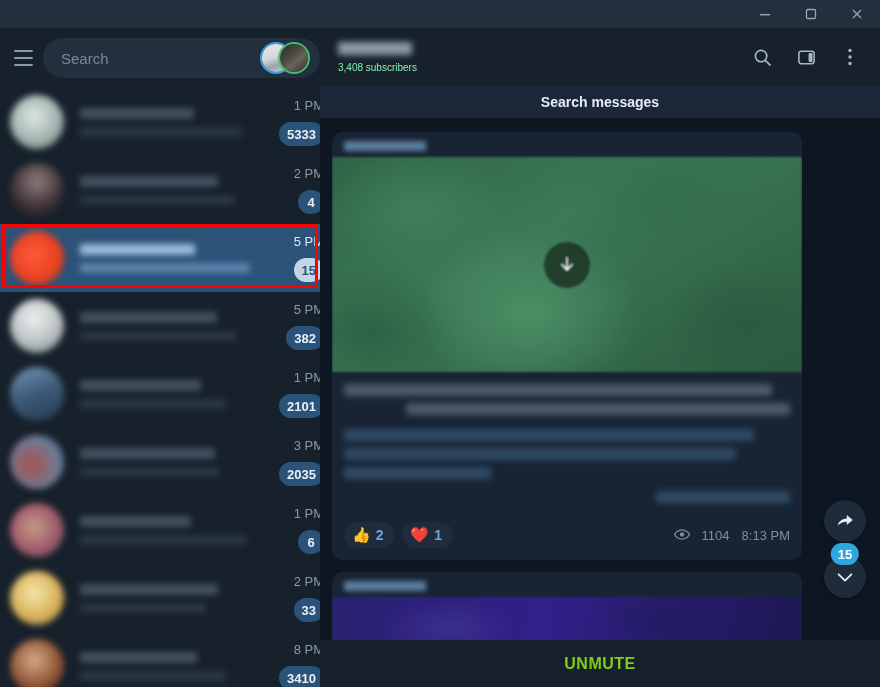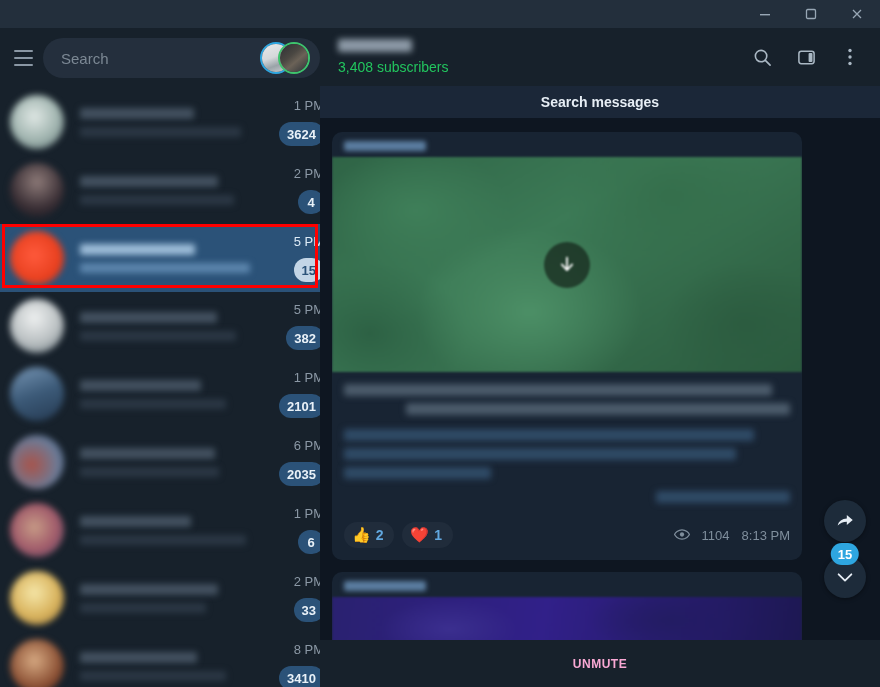--- a/index.html
+++ b/index.html
@@ -112,7 +112,7 @@
   .ch-titles { flex: 1 1 auto; min-width: 0; }
   .ch-name { height: 13px; width: 74px; filter: blur(3px); background: #8c99a6;
     border-radius: 2px; margin-bottom: 7px; }
-  .ch-sub { font-size: 14px; color: #22c55e; }
+  .ch-sub { font-size: 10px; color: #86efac; }
   .hdr-btn { width: 40px; height: 40px; border-radius: 50%;
     display: flex; align-items: center; justify-content: center; color: #aab8c4; }
 

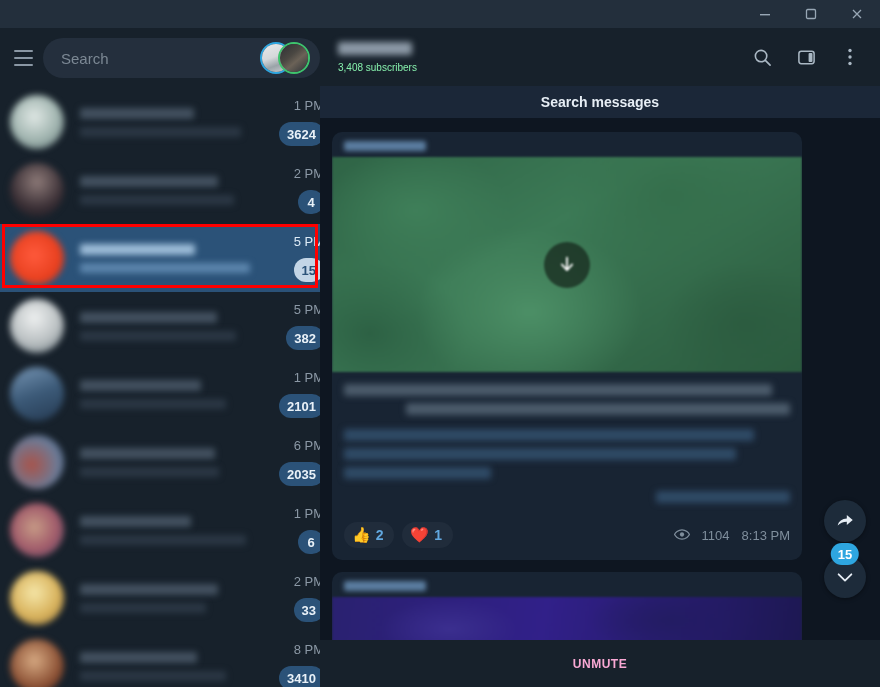--- a/index.html
+++ b/index.html
@@ -255,7 +255,7 @@
           </div>
           <div class="chat-right">
             <span class="chat-time">1 PM</span>
-            <span class="badge">3624</span>
+            <span class="badge">5333</span>
           </div>
         </div>
 

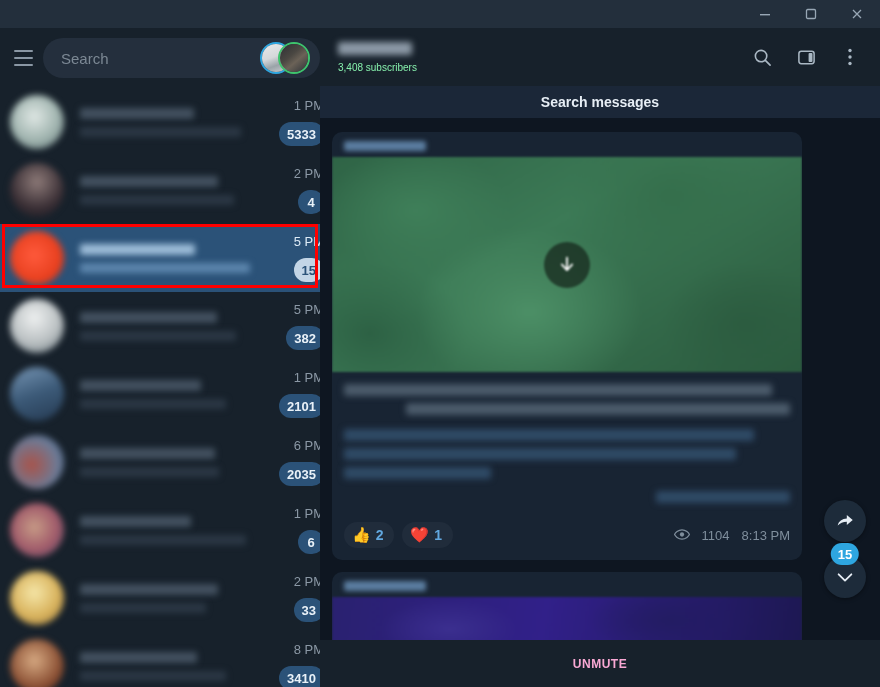--- a/index.html
+++ b/index.html
@@ -314,7 +314,7 @@
             <div class="blur-line dim" style="width:76%"></div>
           </div>
           <div class="chat-right">
-            <span class="chat-time">6 PM</span>
+            <span class="chat-time">3 PM</span>
             <span class="badge">2035</span>
           </div>
         </div>

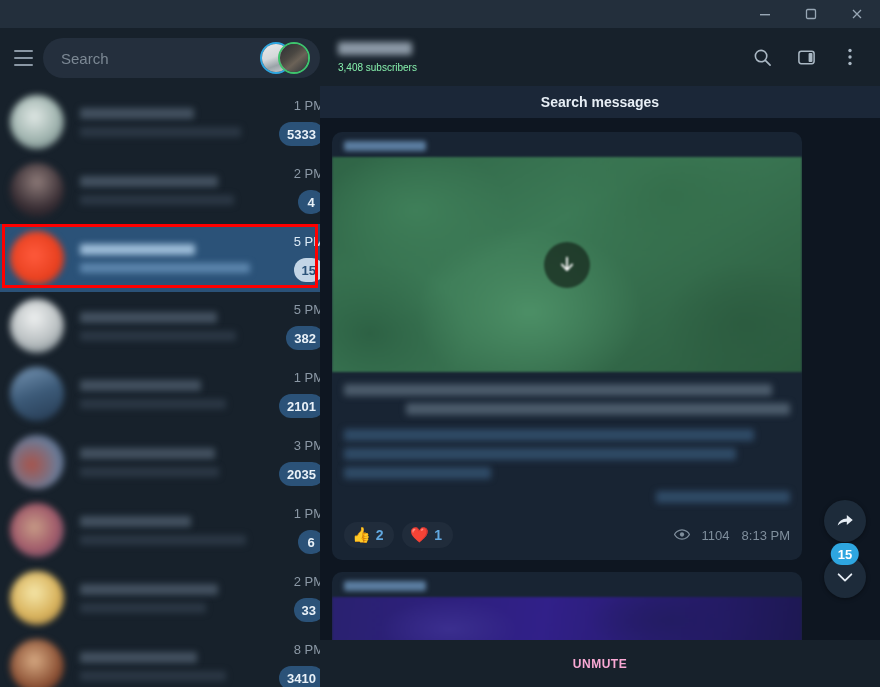--- a/index.html
+++ b/index.html
@@ -196,7 +196,7 @@
   .unmute {
     height: 47px; flex: 0 0 47px; background: #17212b;
     display: flex; align-items: center; justify-content: center;
-    color: #f9a8d4; font-size: 12px; font-weight: bold; letter-spacing: .5px;
+    color: #84cc16; font-size: 16px; font-weight: bold; letter-spacing: .5px;
   }
 </style>
 </head>

